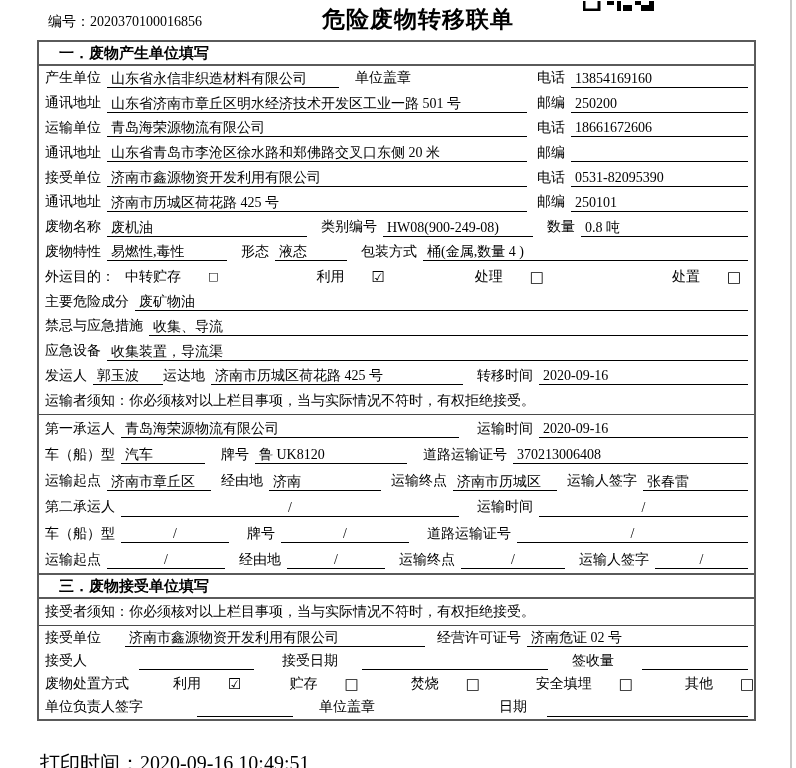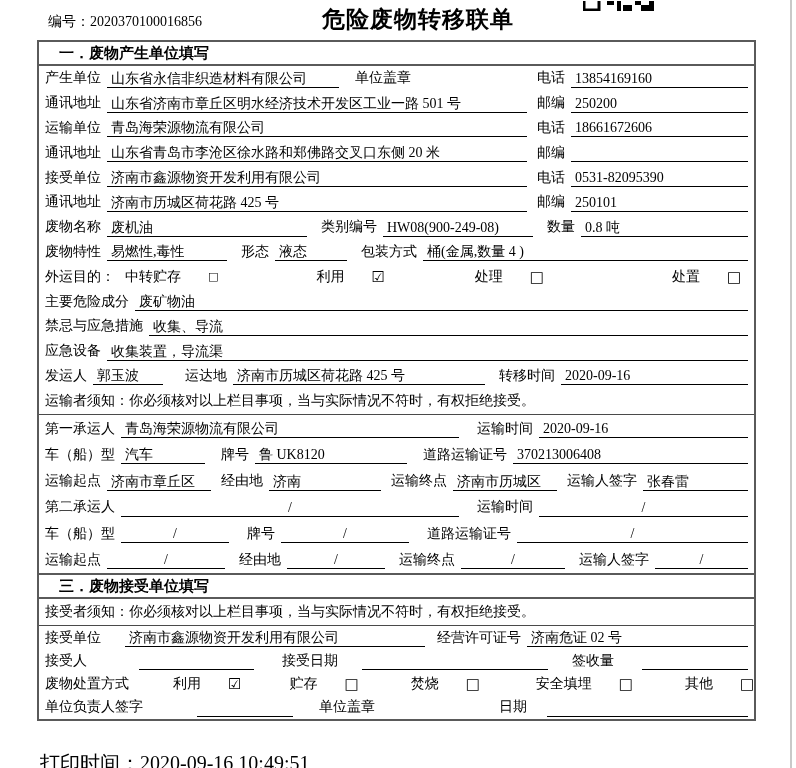--- a/index.html
+++ b/index.html
@@ -185,7 +185,7 @@
       <div class="row">
         <span class="lbl">发运人</span>
         <span class="uv" style="width:70px">郭玉波</span>
-        <span class="lbl" style="margin-left:22px">运达地</span>
+        <span class="lbl" style="">运达地</span>
         <span class="uv" style="width:252px">济南市历城区荷花路 425 号</span>
         <span class="lbl" style="margin-left:14px">转移时间</span>
         <span class="uv fx">2020-09-16</span>

